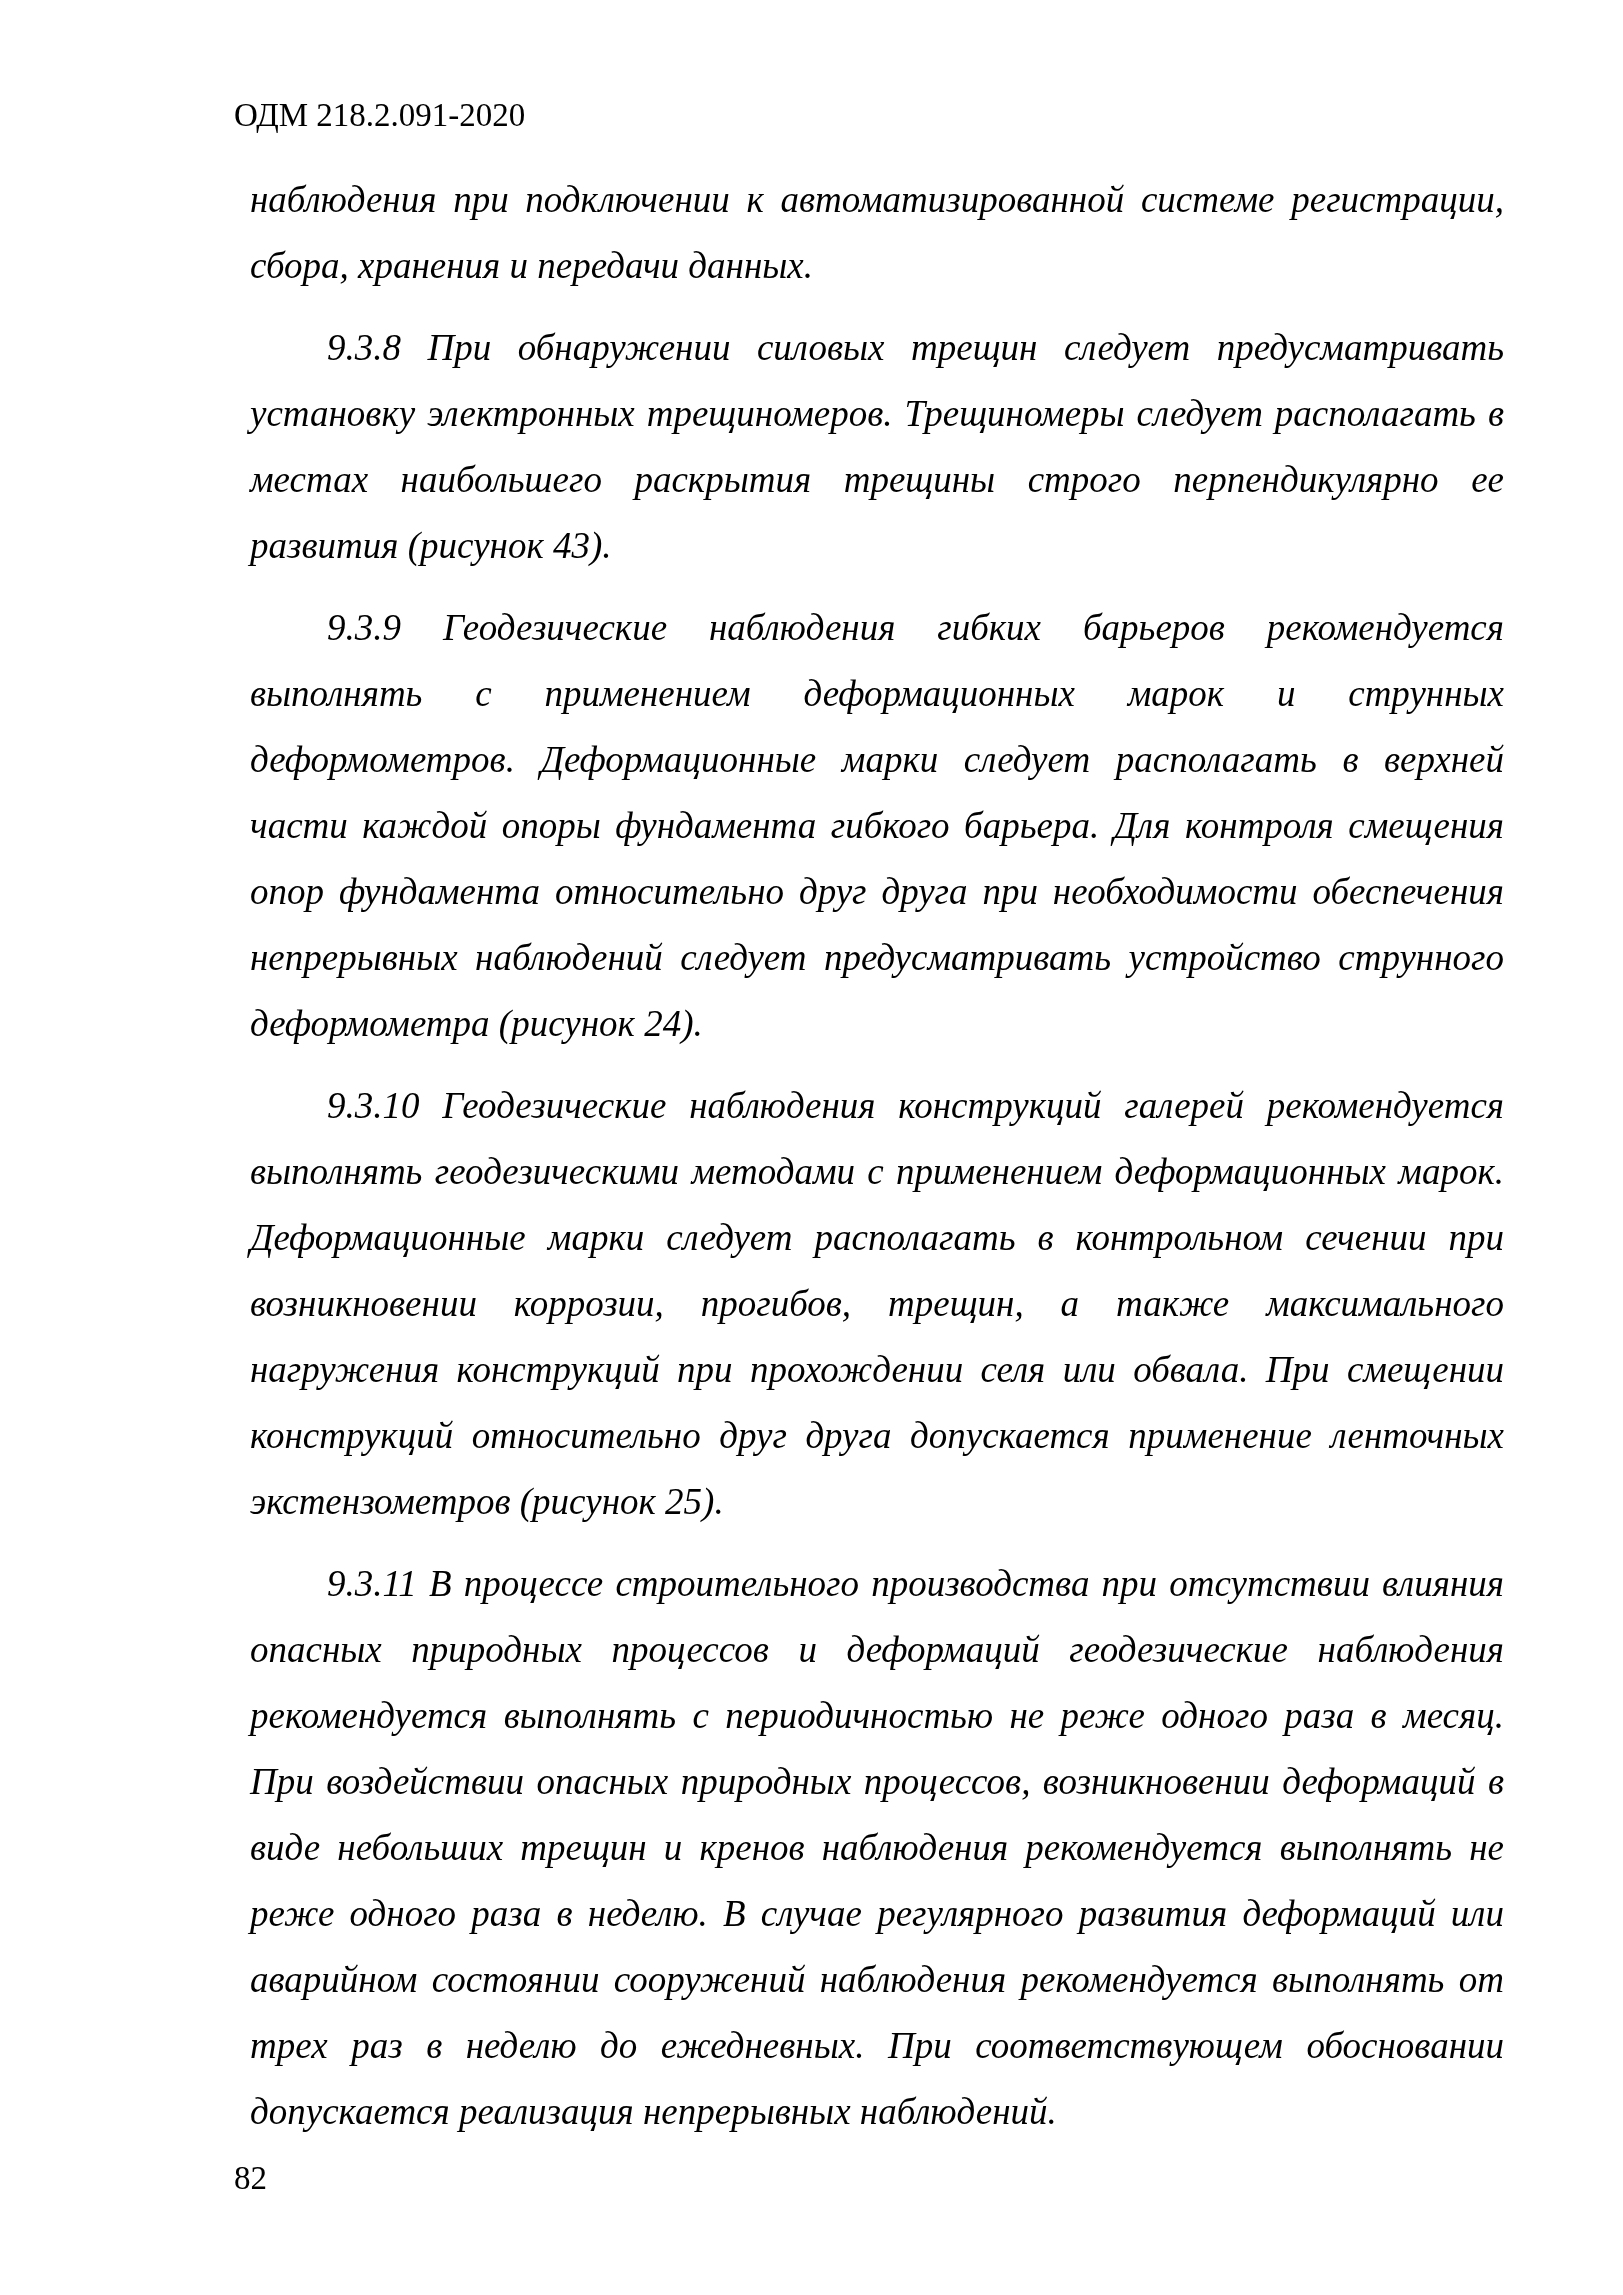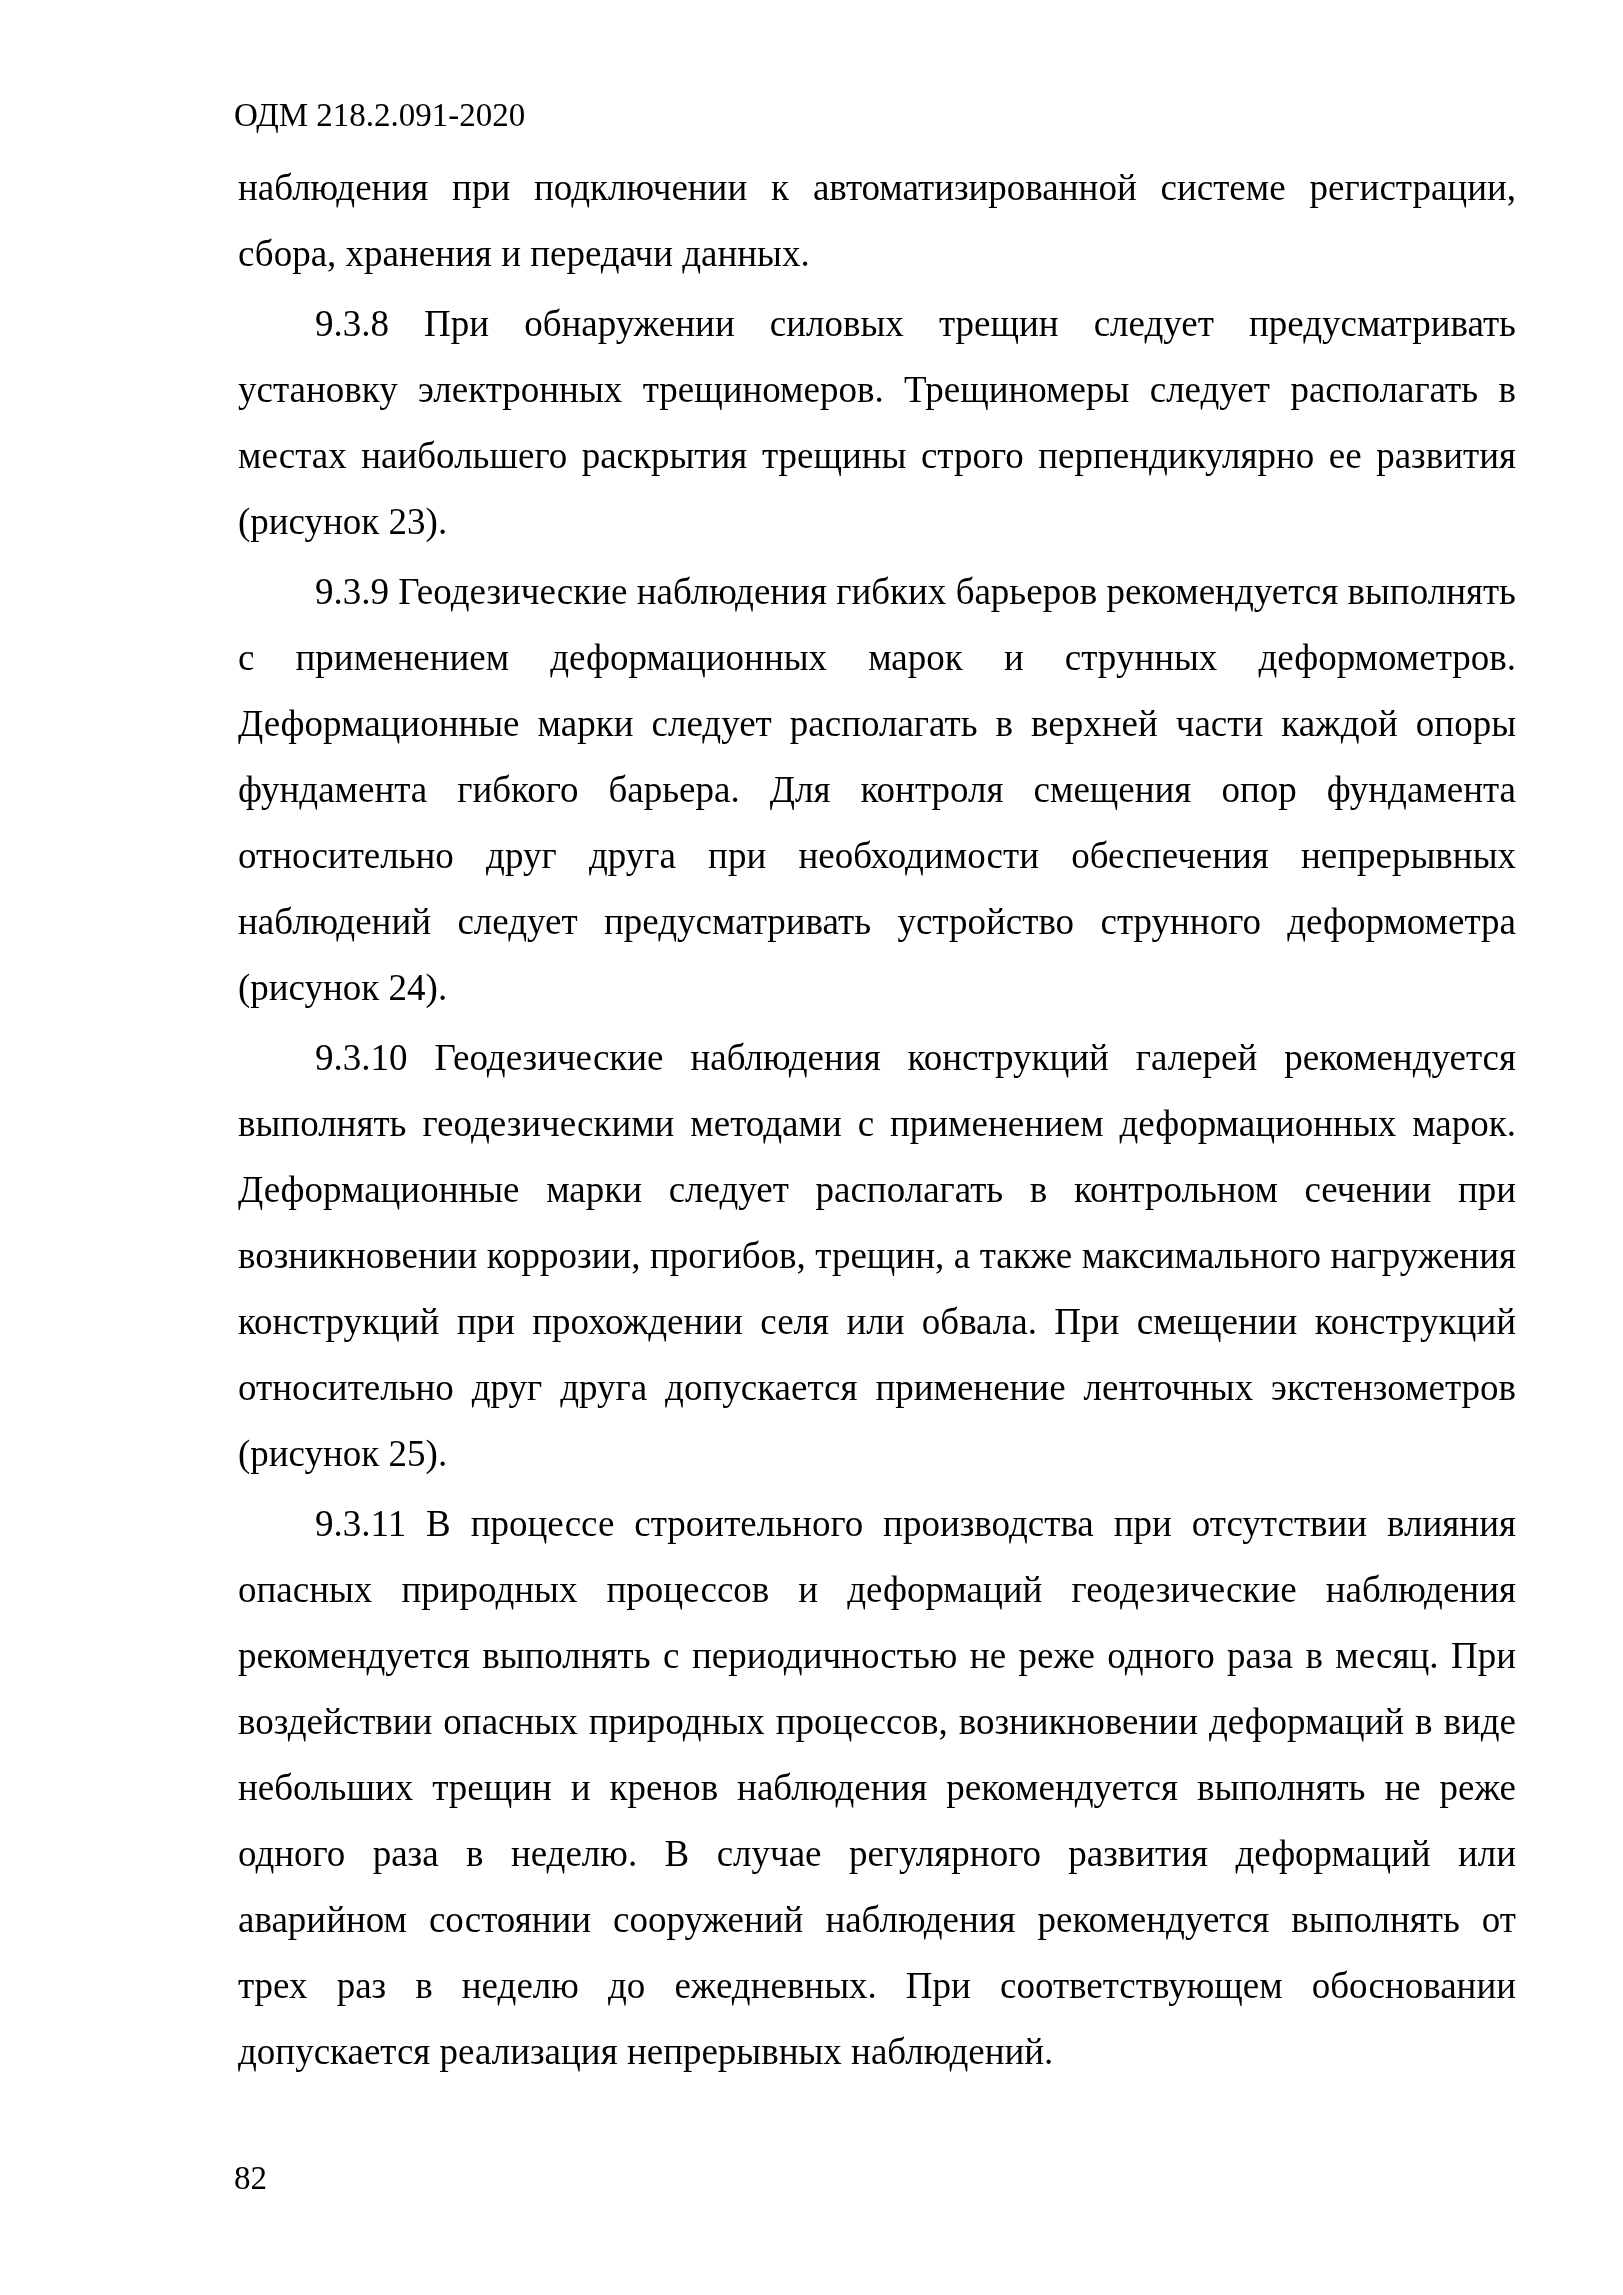--- a/index.html
+++ b/index.html
@@ -8,7 +8,7 @@
   .header { position: absolute; left: 234px; top: 92px; font-size: 33px; line-height: 46px; }
   .body-text { position: absolute; left: 234px; top: 151px; width: 1286px;
                font-size: 37px; line-height: 66px; }
-  .para { margin: 4px; text-align: justify; text-align-last: left; }
+  .para { margin: 16px; text-align: justify; text-align-last: left; font-style: italic; }
   .para.indent { text-indent: 77px; }
   .page-num { position: absolute; left: 234px; top: 2159px; font-size: 33px; line-height: 39px; }
 </style>

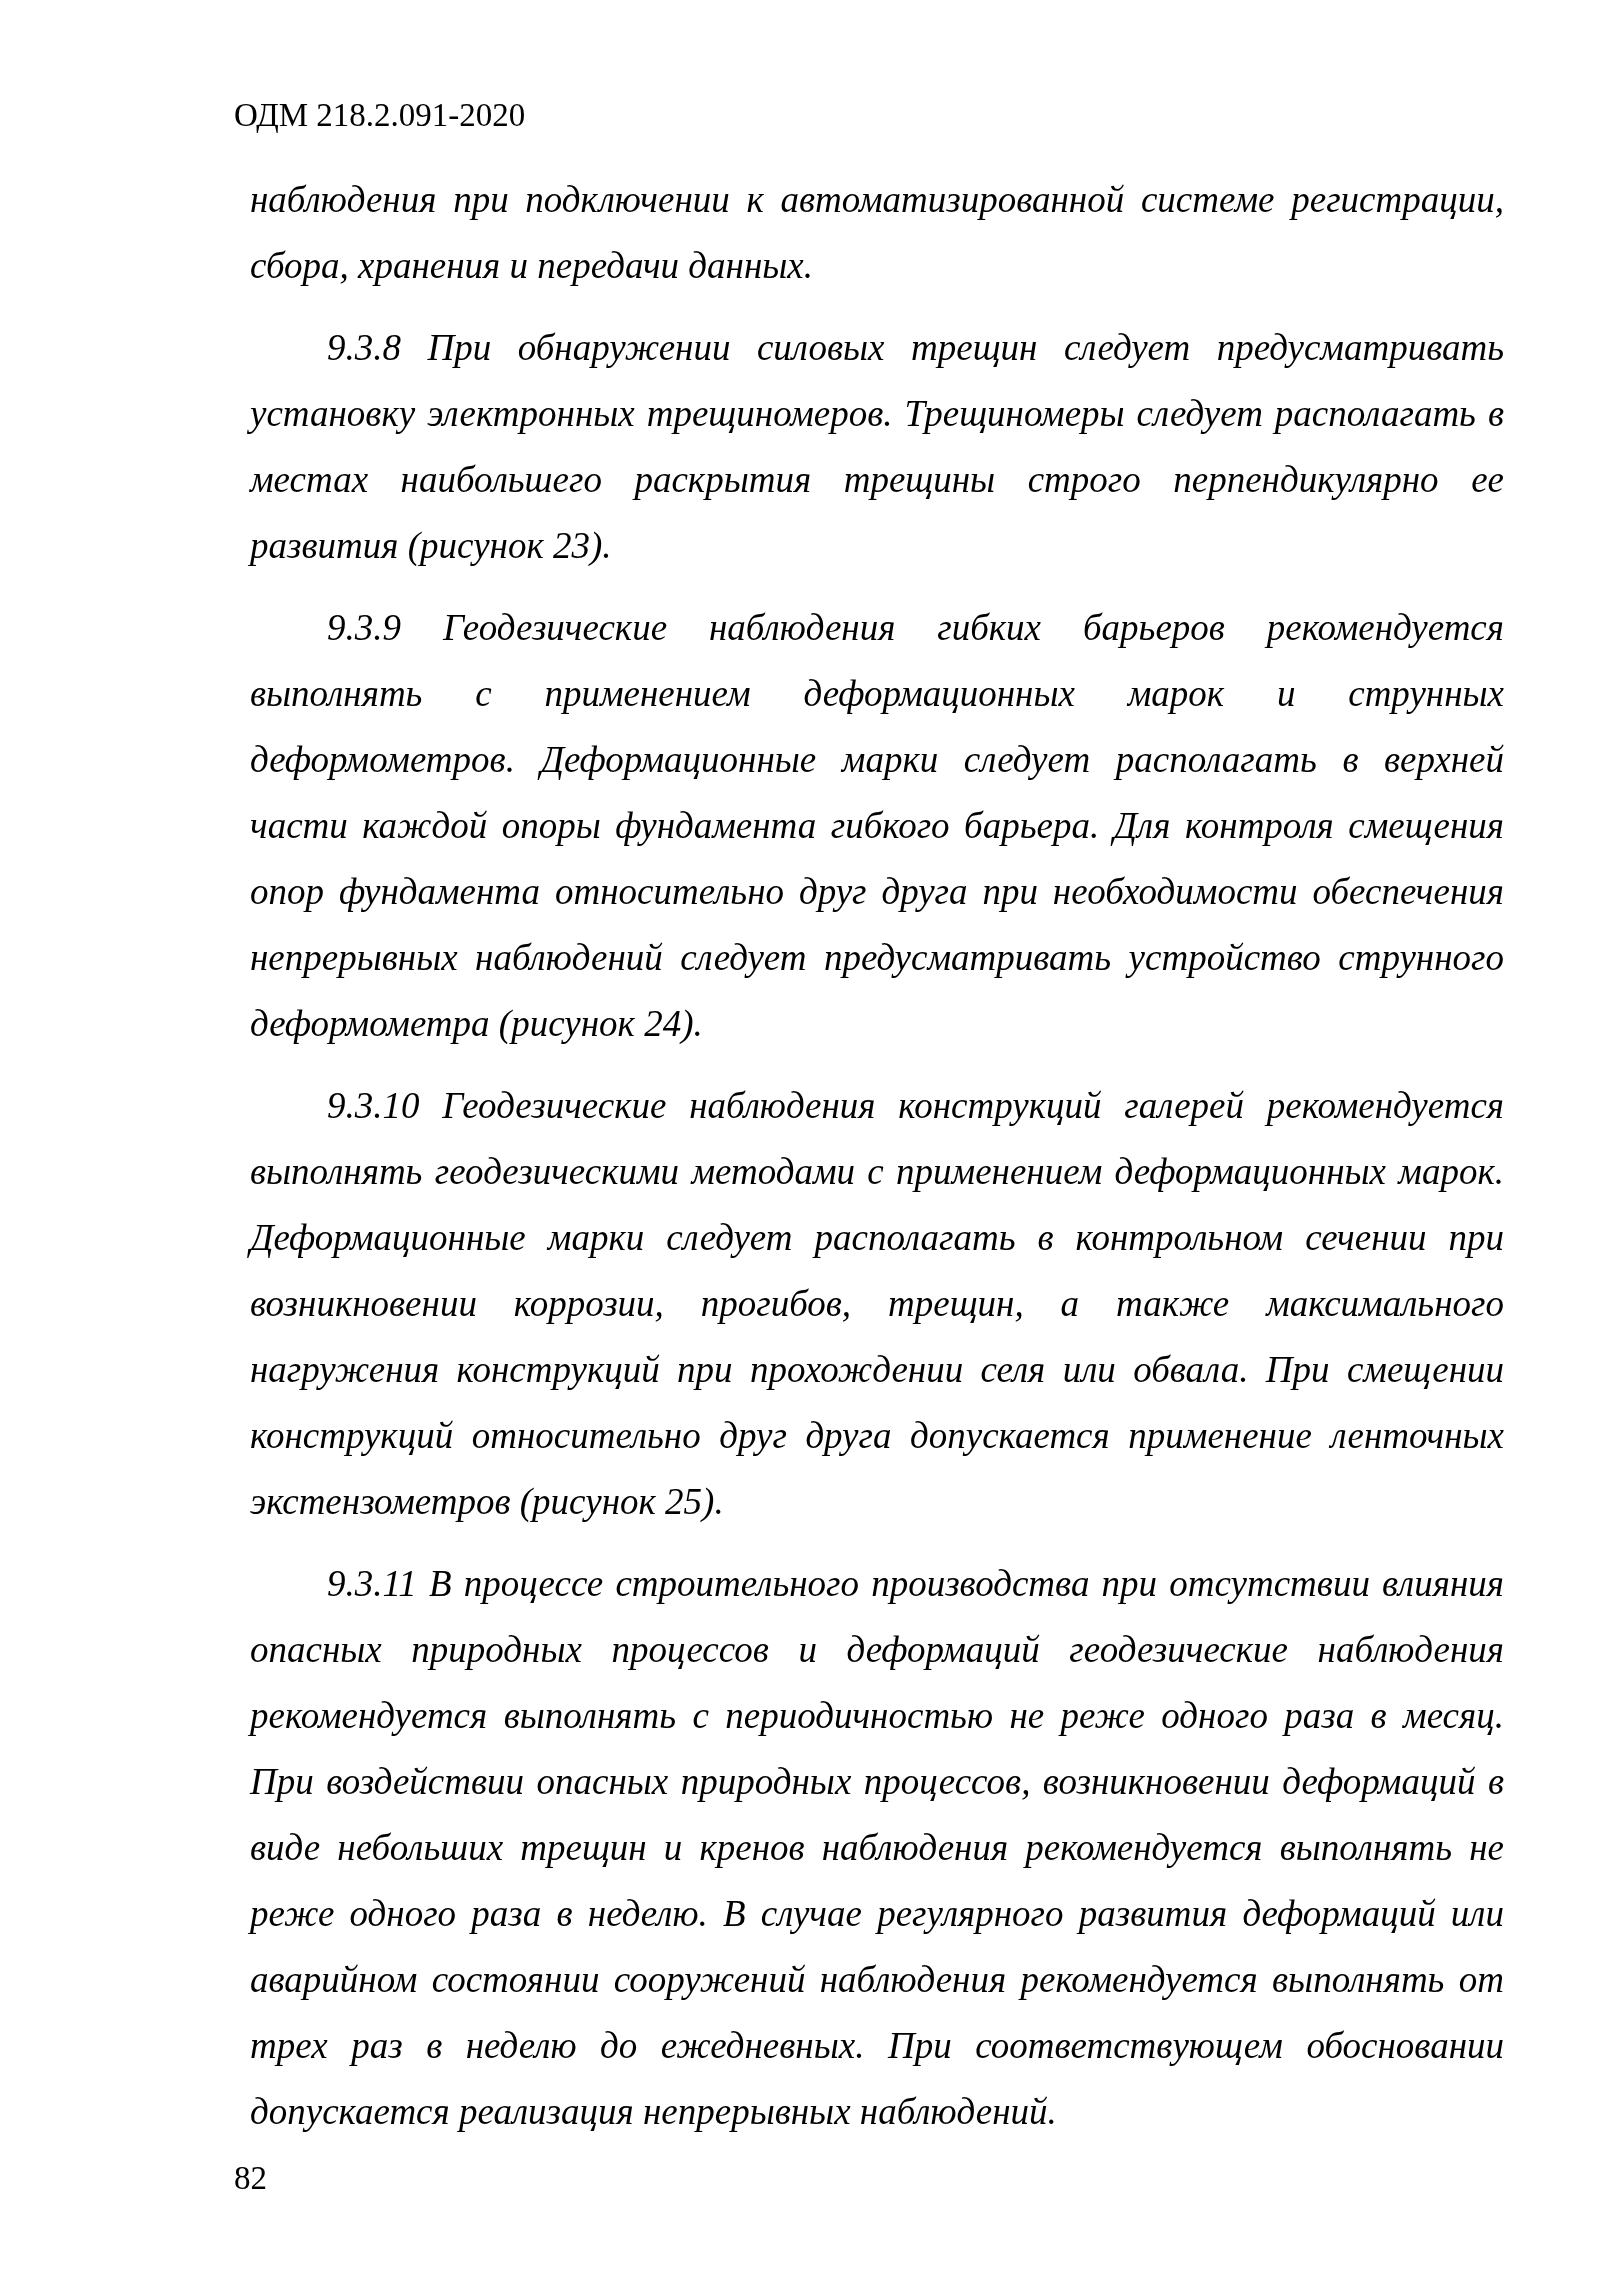--- a/index.html
+++ b/index.html
@@ -19,7 +19,7 @@
 
 <div class="body-text">
   <p class="para">наблюдения при подключении к автоматизированной системе регистрации, сбора, хранения и передачи данных.</p>
-  <p class="para indent">9.3.8 При обнаружении силовых трещин следует предусматривать установку электронных трещиномеров. Трещиномеры следует располагать в местах наибольшего раскрытия трещины строго перпендикулярно ее развития (рисунок 23).</p>
+  <p class="para indent">9.3.8 При обнаружении силовых трещин следует предусматривать установку электронных трещиномеров. Трещиномеры следует располагать в местах наибольшего раскрытия трещины строго перпендикулярно ее развития (рисунок 43).</p>
   <p class="para indent">9.3.9 Геодезические наблюдения гибких барьеров рекомендуется выполнять с применением деформационных марок и струнных деформометров. Деформационные марки следует располагать в верхней части каждой опоры фундамента гибкого барьера. Для контроля смещения опор фундамента относительно друг друга при необходимости обеспечения непрерывных наблюдений следует предусматривать устройство струнного деформометра (рисунок 24).</p>
   <p class="para indent">9.3.10 Геодезические наблюдения конструкций галерей рекомендуется выполнять геодезическими методами с применением деформационных марок. Деформационные марки следует располагать в контрольном сечении при возникновении коррозии, прогибов, трещин, а также максимального нагружения конструкций при прохождении селя или обвала. При смещении конструкций относительно друг друга допускается применение ленточных экстензометров (рисунок 25).</p>
   <p class="para indent">9.3.11 В процессе строительного производства при отсутствии влияния опасных природных процессов и деформаций геодезические наблюдения рекомендуется выполнять с периодичностью не реже одного раза в месяц. При воздействии опасных природных процессов, возникновении деформаций в виде небольших трещин и кренов наблюдения рекомендуется выполнять не реже одного раза в неделю. В случае регулярного развития деформаций или аварийном состоянии сооружений наблюдения рекомендуется выполнять от трех раз в неделю до ежедневных. При соответствующем обосновании допускается реализация непрерывных наблюдений.</p>

